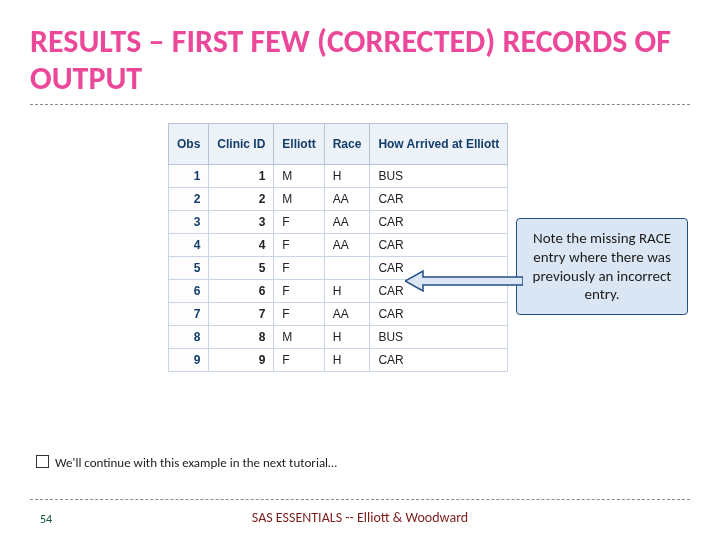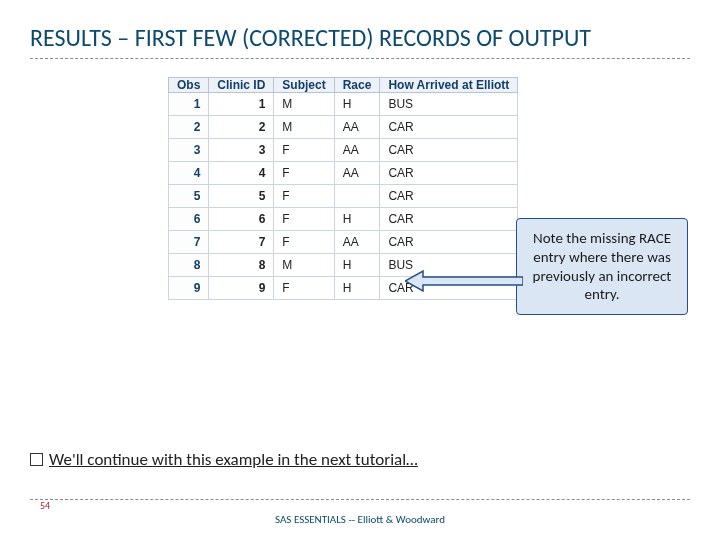--- a/index.html
+++ b/index.html
@@ -18,9 +18,9 @@
     height: 100%;
   }
   .title {
-    font-size: 24px;
-    font-weight: 400;
-    color: #0c4a6e;
+    font-size: 32px;
+    font-weight: 700;
+    color: #ec4899;
     line-height: 1.15;
     margin: 0 0 6px 0;
   }

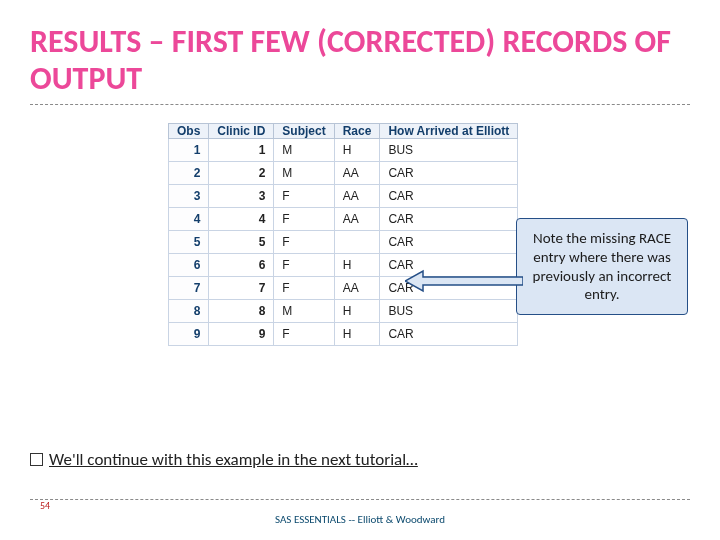--- a/index.html
+++ b/index.html
@@ -41,7 +41,7 @@
     color: #133e6b;
     font-weight: 700;
     border: 1px solid #b7c4d6;
-    padding: 0 8px;
+    padding: 13px 8px;
     text-align: center;
     white-space: nowrap;
   }

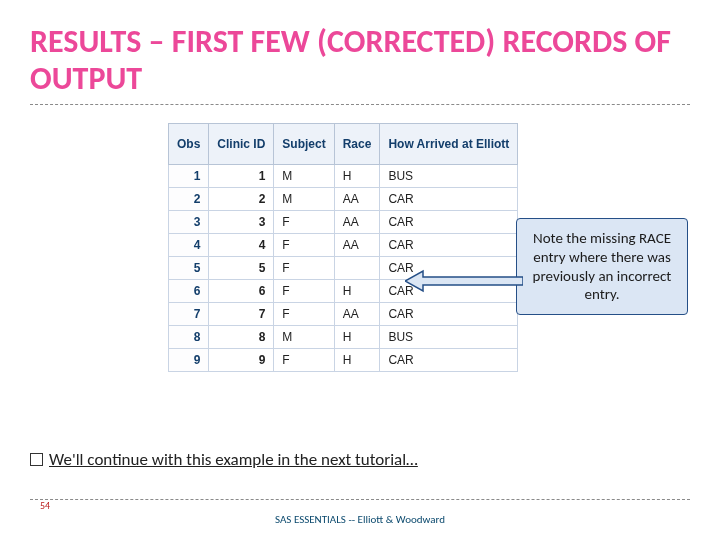--- a/index.html
+++ b/index.html
@@ -133,7 +133,7 @@
         <tr>
           <th>Obs</th>
           <th>Clinic ID</th>
-          <th>Subject</th>
+          <th>Elliott</th>
           <th>Race</th>
           <th>How Arrived at Elliott</th>
         </tr>

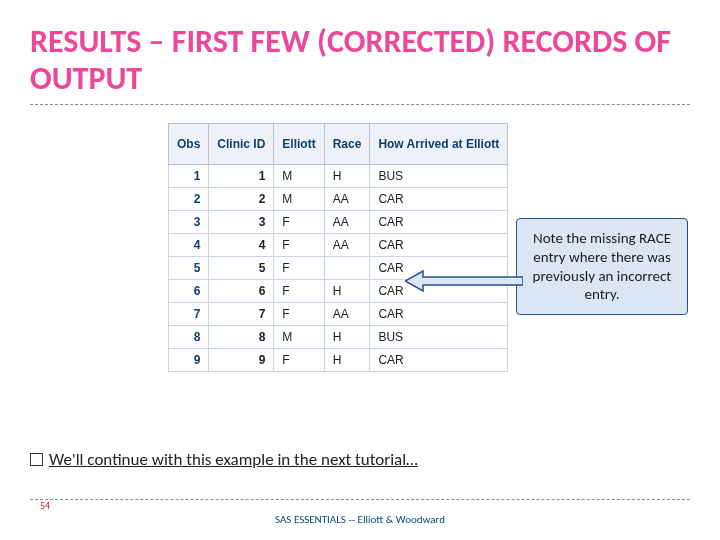--- a/index.html
+++ b/index.html
@@ -82,11 +82,10 @@
   .bullet-line {
     position: absolute;
     bottom: 70px;
-    left: 30px;
+    left: 36px;
     right: 30px;
-    font-size: 17px;
+    font-size: 13px;
     color: #222;
-    text-decoration: underline;
   }
   .bullet-line .box {
     display: inline-block;

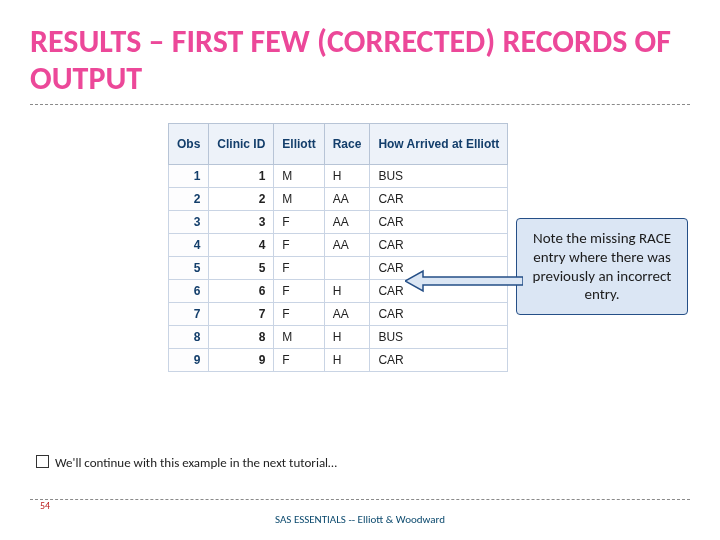--- a/index.html
+++ b/index.html
@@ -104,10 +104,10 @@
   }
   .page-num {
     position: absolute;
-    bottom: 28px;
+    bottom: 14px;
     left: 40px;
-    font-size: 10px;
-    color: #b91c1c;
+    font-size: 12px;
+    color: #14532d;
   }
   .footer-text {
     position: absolute;

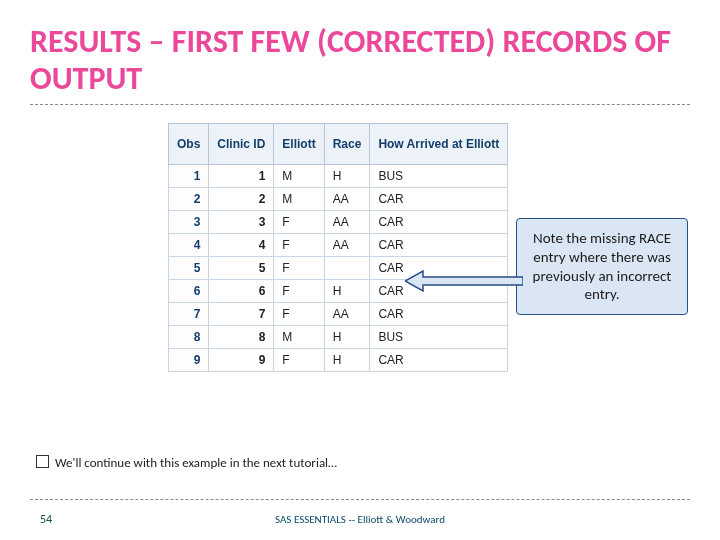--- a/index.html
+++ b/index.html
@@ -115,8 +115,8 @@
     left: 0;
     right: 0;
     text-align: center;
-    font-size: 11px;
-    color: #0c4a6e;
+    font-size: 14px;
+    color: #7f1d1d;
   }
 </style>
 </head>

